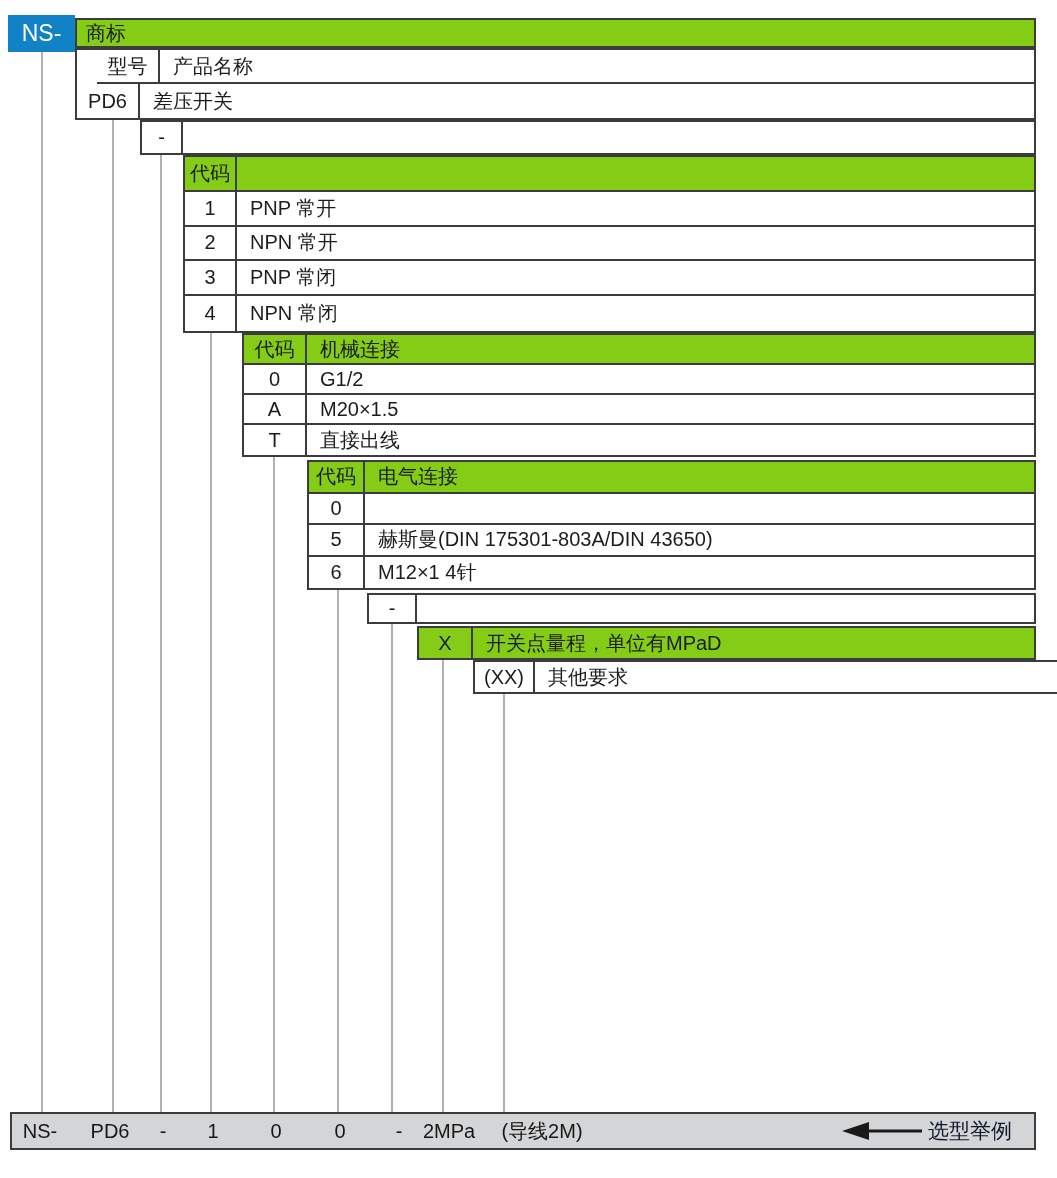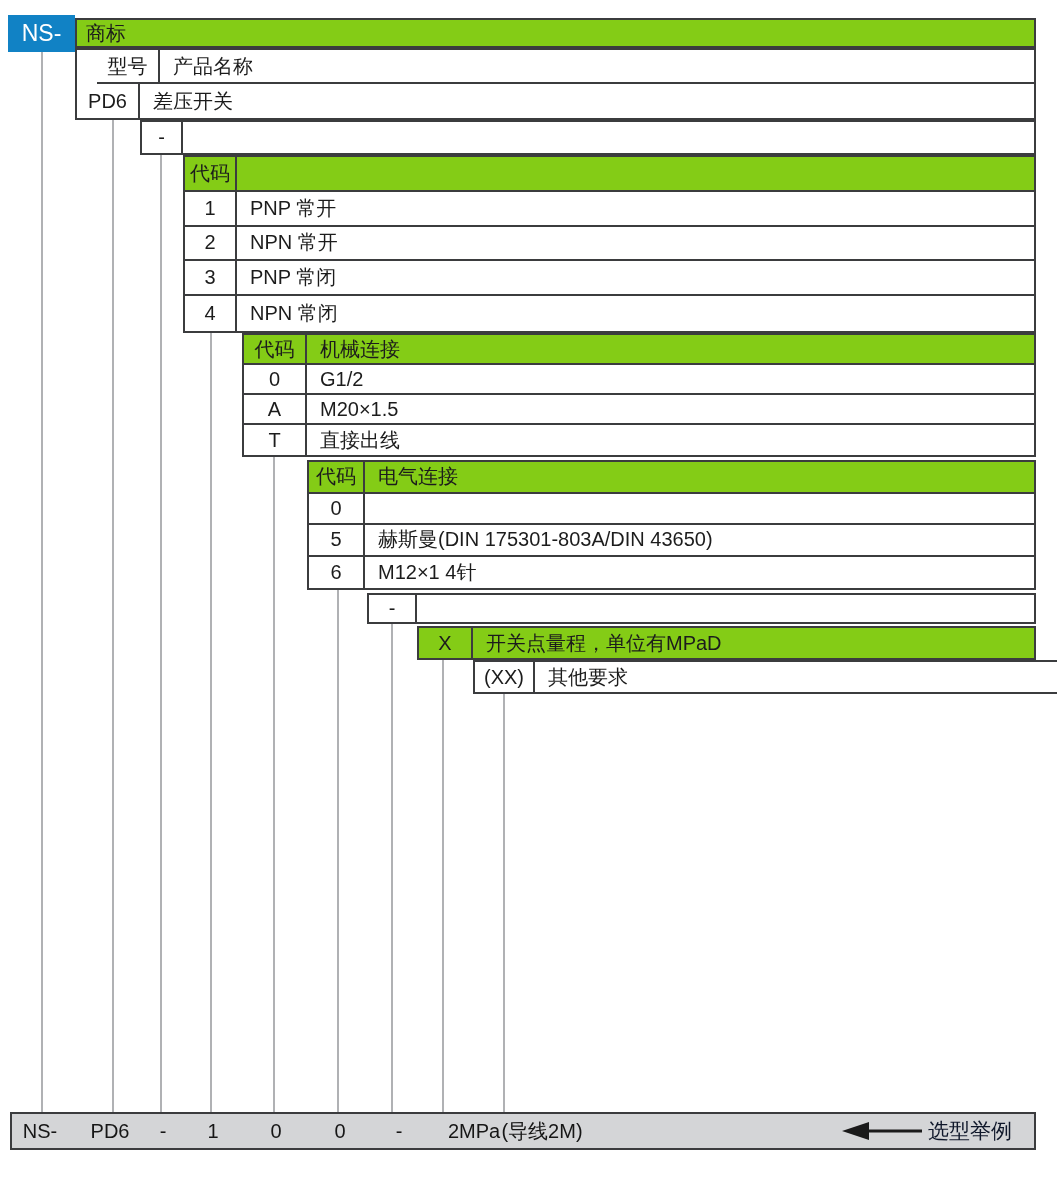--- a/index.html
+++ b/index.html
@@ -213,7 +213,7 @@
     <span class="seg" style="left:264px;">0</span>
     <span class="seg" style="left:328px;">0</span>
     <span class="seg" style="left:387px;">-</span>
-    <span class="seg" style="left:462px;text-align:center;">2MPa</span>
+    <span class="seg" style="left:437px;text-align:center;">2MPa</span>
     <span class="seg" style="left:530px;">(导线2M)</span>
     <div class="arrow-head"></div>
     <div class="arrow-line"></div>

